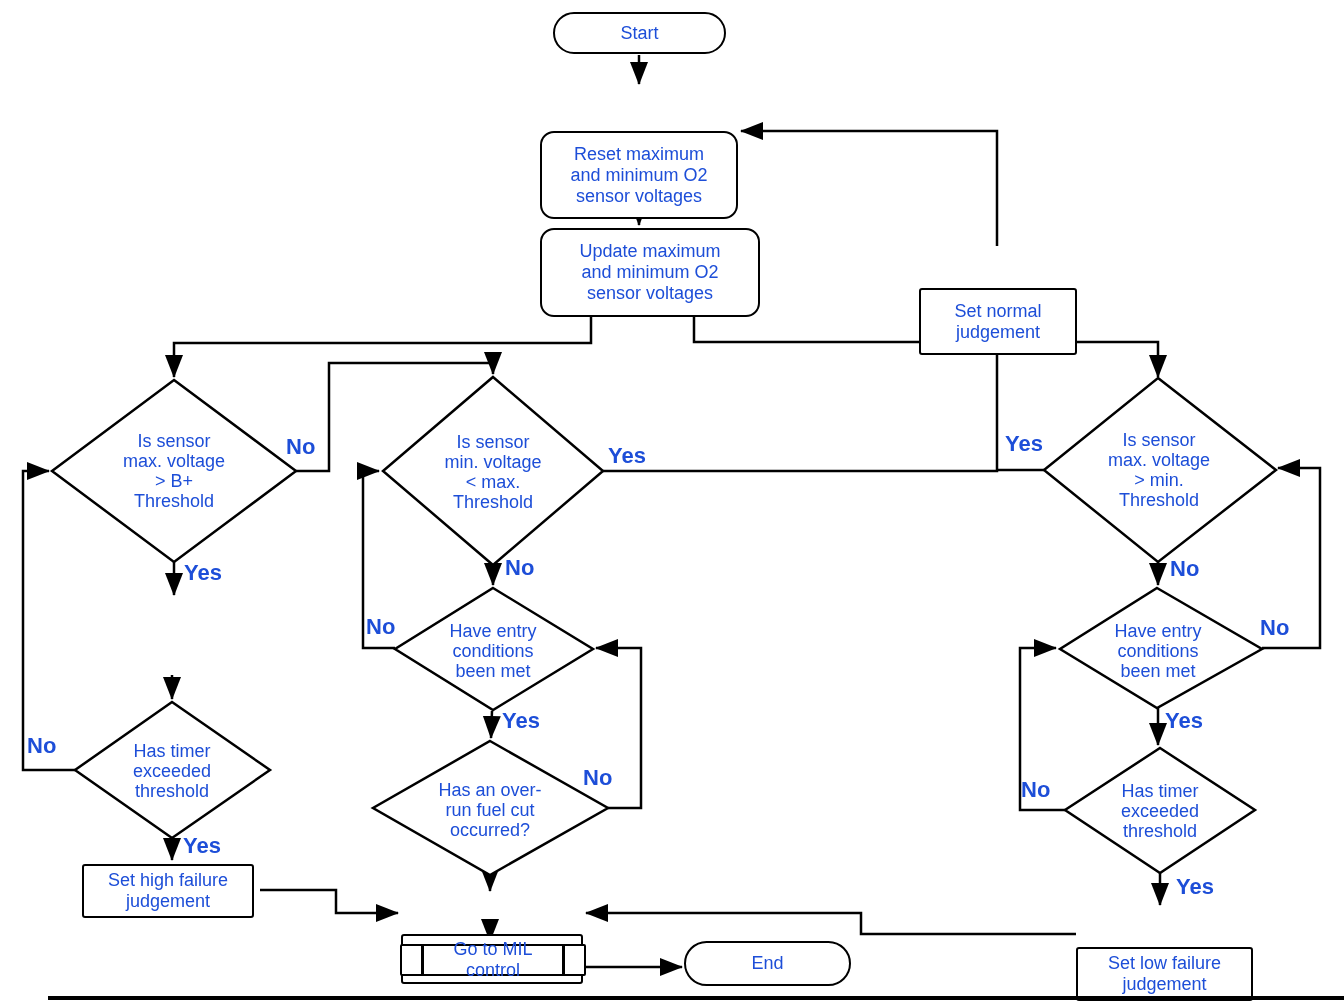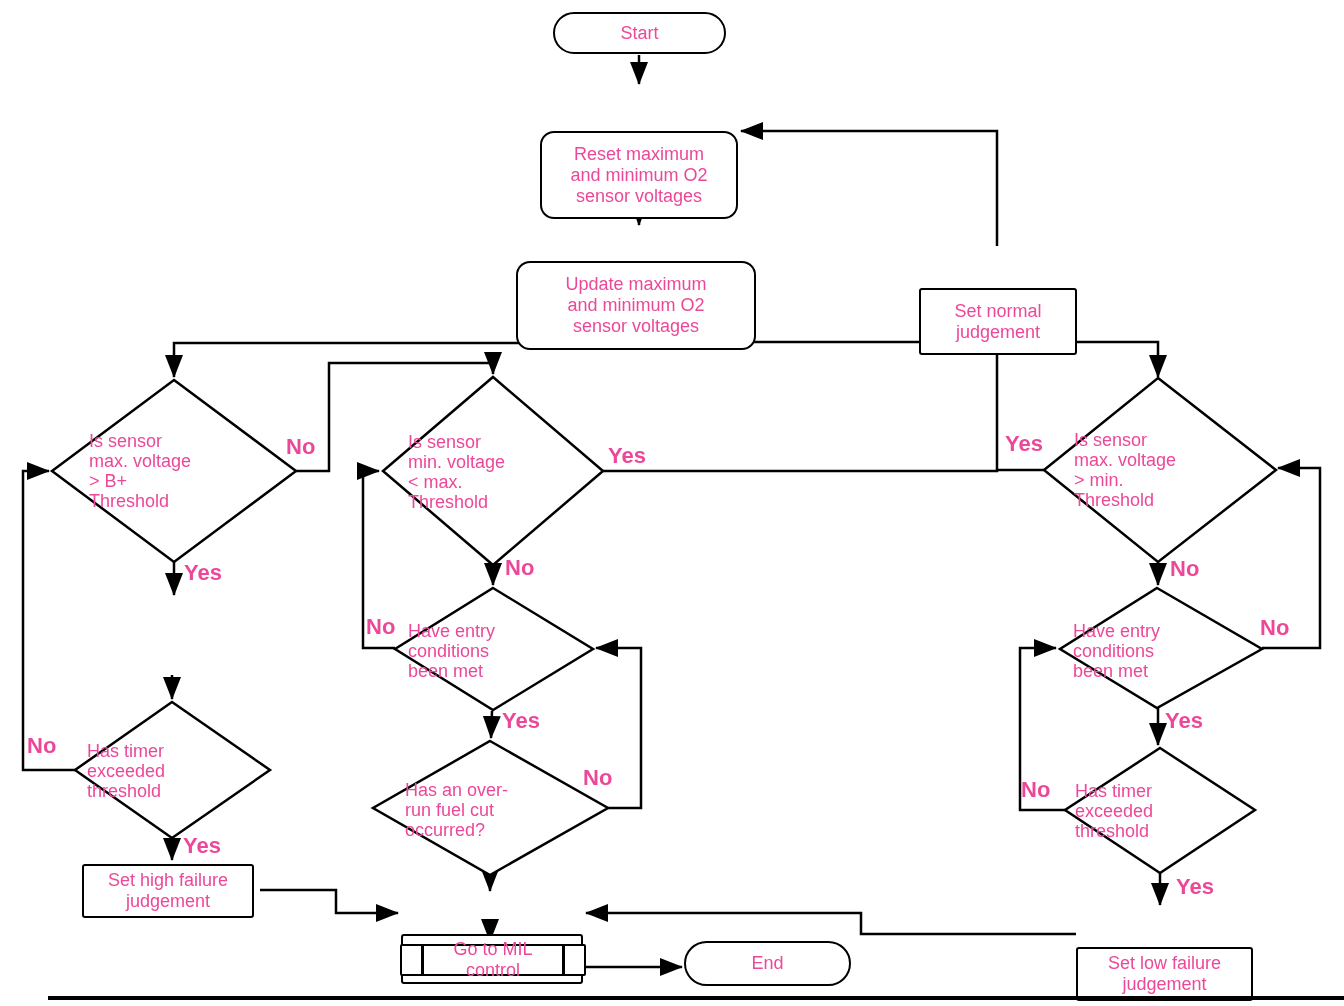--- a/index.html
+++ b/index.html
@@ -5,7 +5,7 @@
   html,body { margin:0; padding:0; background:#ffffff; }
   .canvas {
     position:relative; width:1344px; height:1006px; background:#ffffff;
-    font-family:"Liberation Sans", sans-serif; color:#ec4899;
+    font-family:"Liberation Sans", sans-serif; color:#1d4ed8;
     overflow:hidden;
     text-decoration:underline;
   }

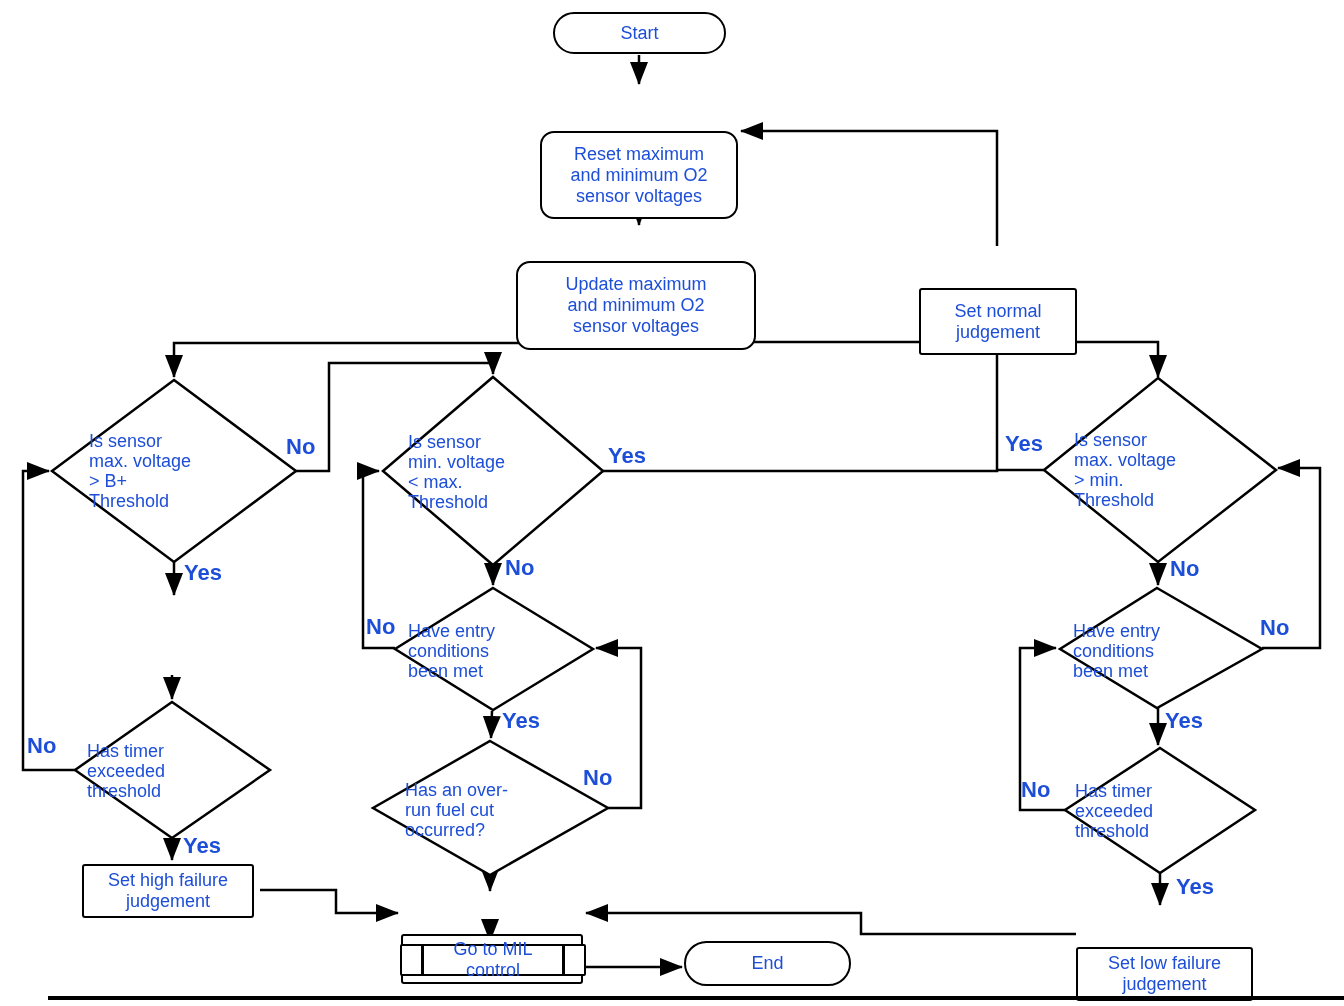--- a/index.html
+++ b/index.html
@@ -88,7 +88,7 @@
 and minimum O2
 sensor voltages</div>
 
-  <div class="node rounded" style="left:516px; top:228px; width:240px; height:89px;margin-top:33px;">Update maximum
+  <div class="node rounded" style="left:540px; top:228px; width:220px; height:89px;">Update maximum
 and minimum O2
 sensor voltages</div>
 

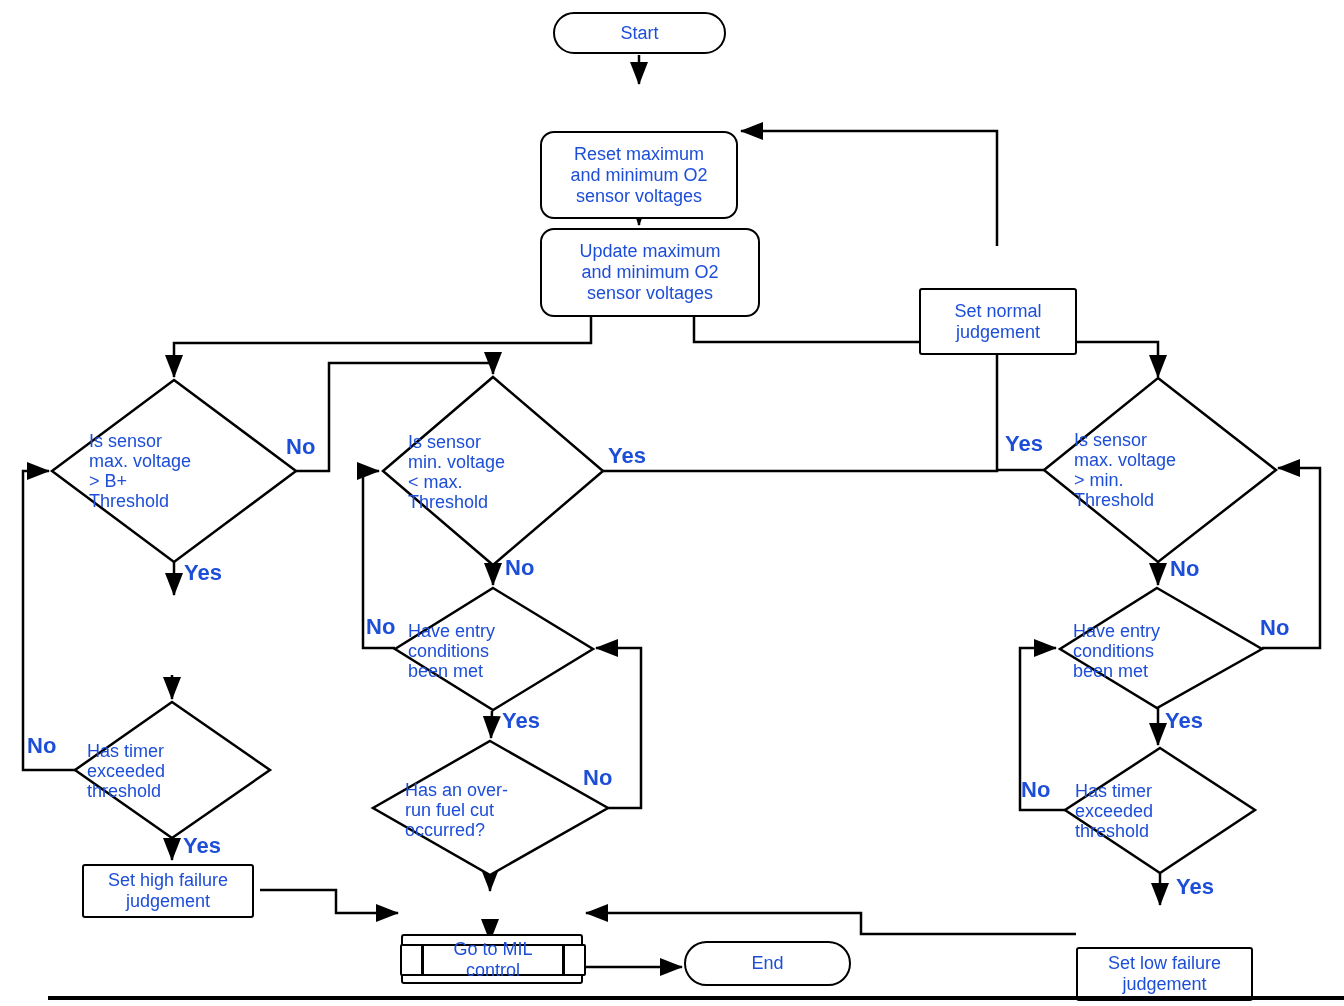--- a/index.html
+++ b/index.html
@@ -25,7 +25,7 @@
   .predef::before { left:19px; }
   .predef::after { right:19px; }
   .dtext {
-    position:absolute; transform:translate(-50%,-50%); text-align:left;
+    position:absolute; transform:translate(-50%,-50%); text-align:center;
     white-space:pre-line; font-size:18px; line-height:20px; width:170px;
   }
   .elabel { position:absolute; font-weight:700; font-size:22px; line-height:20px; }

